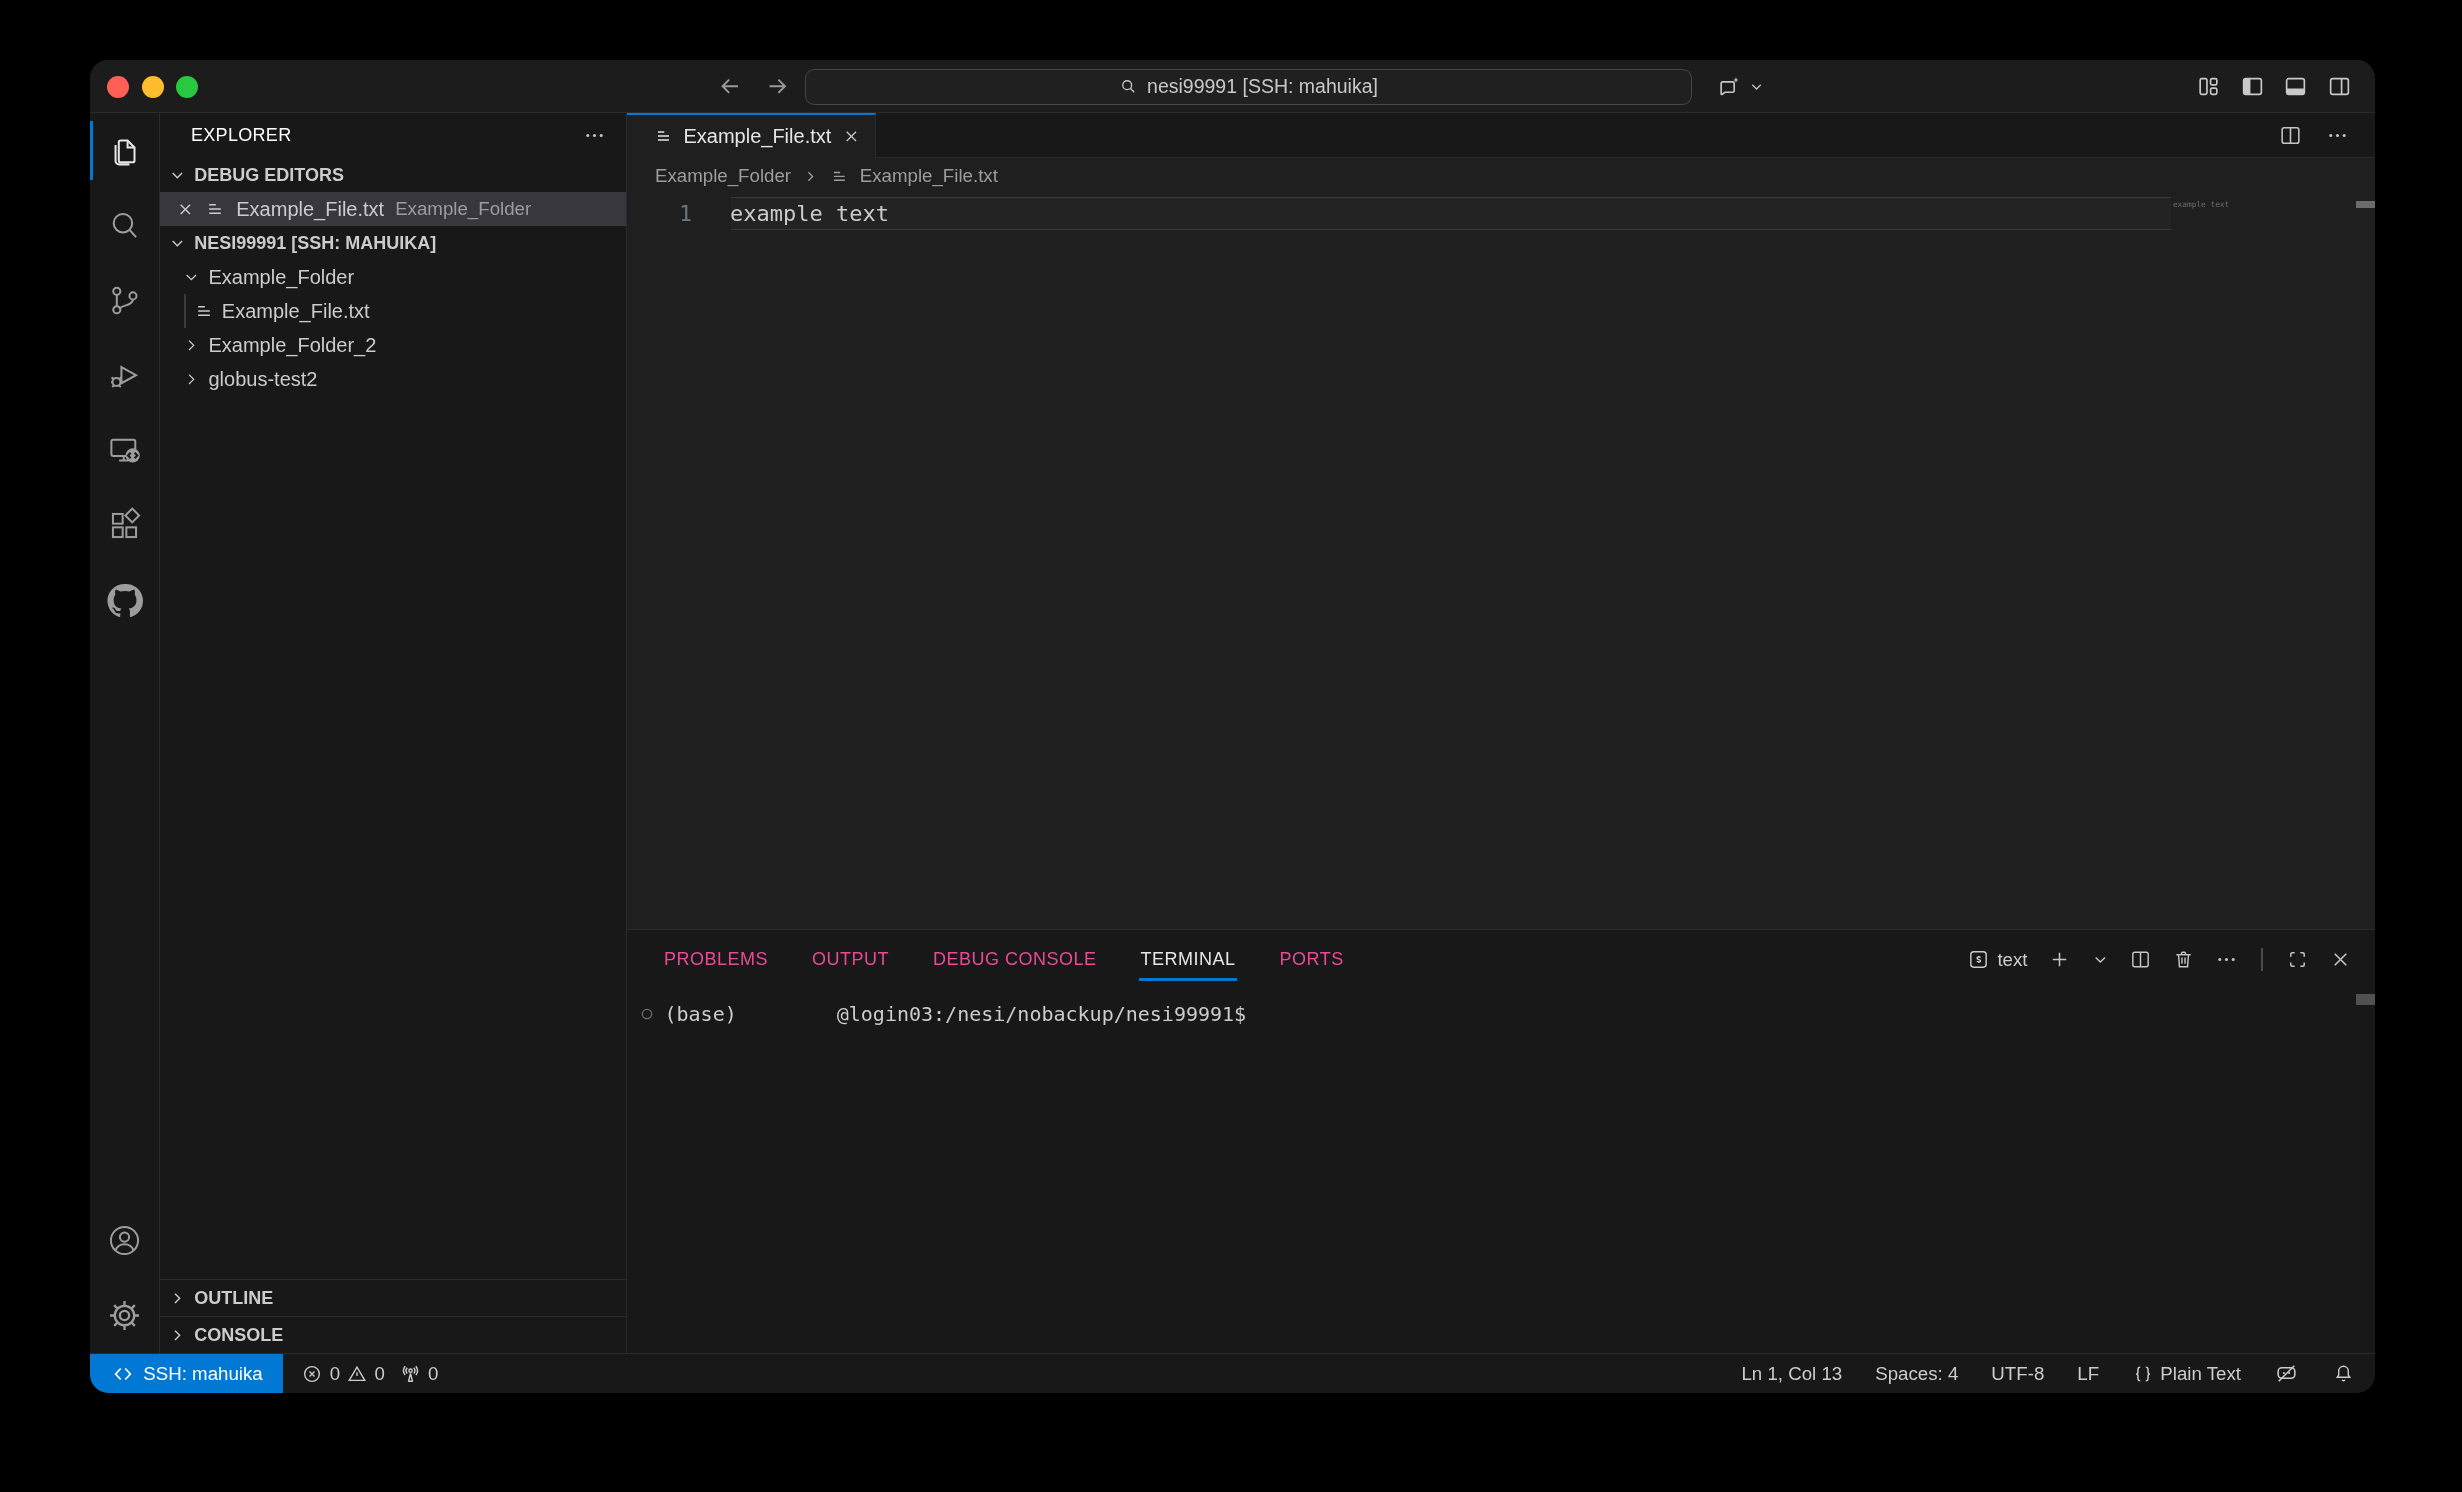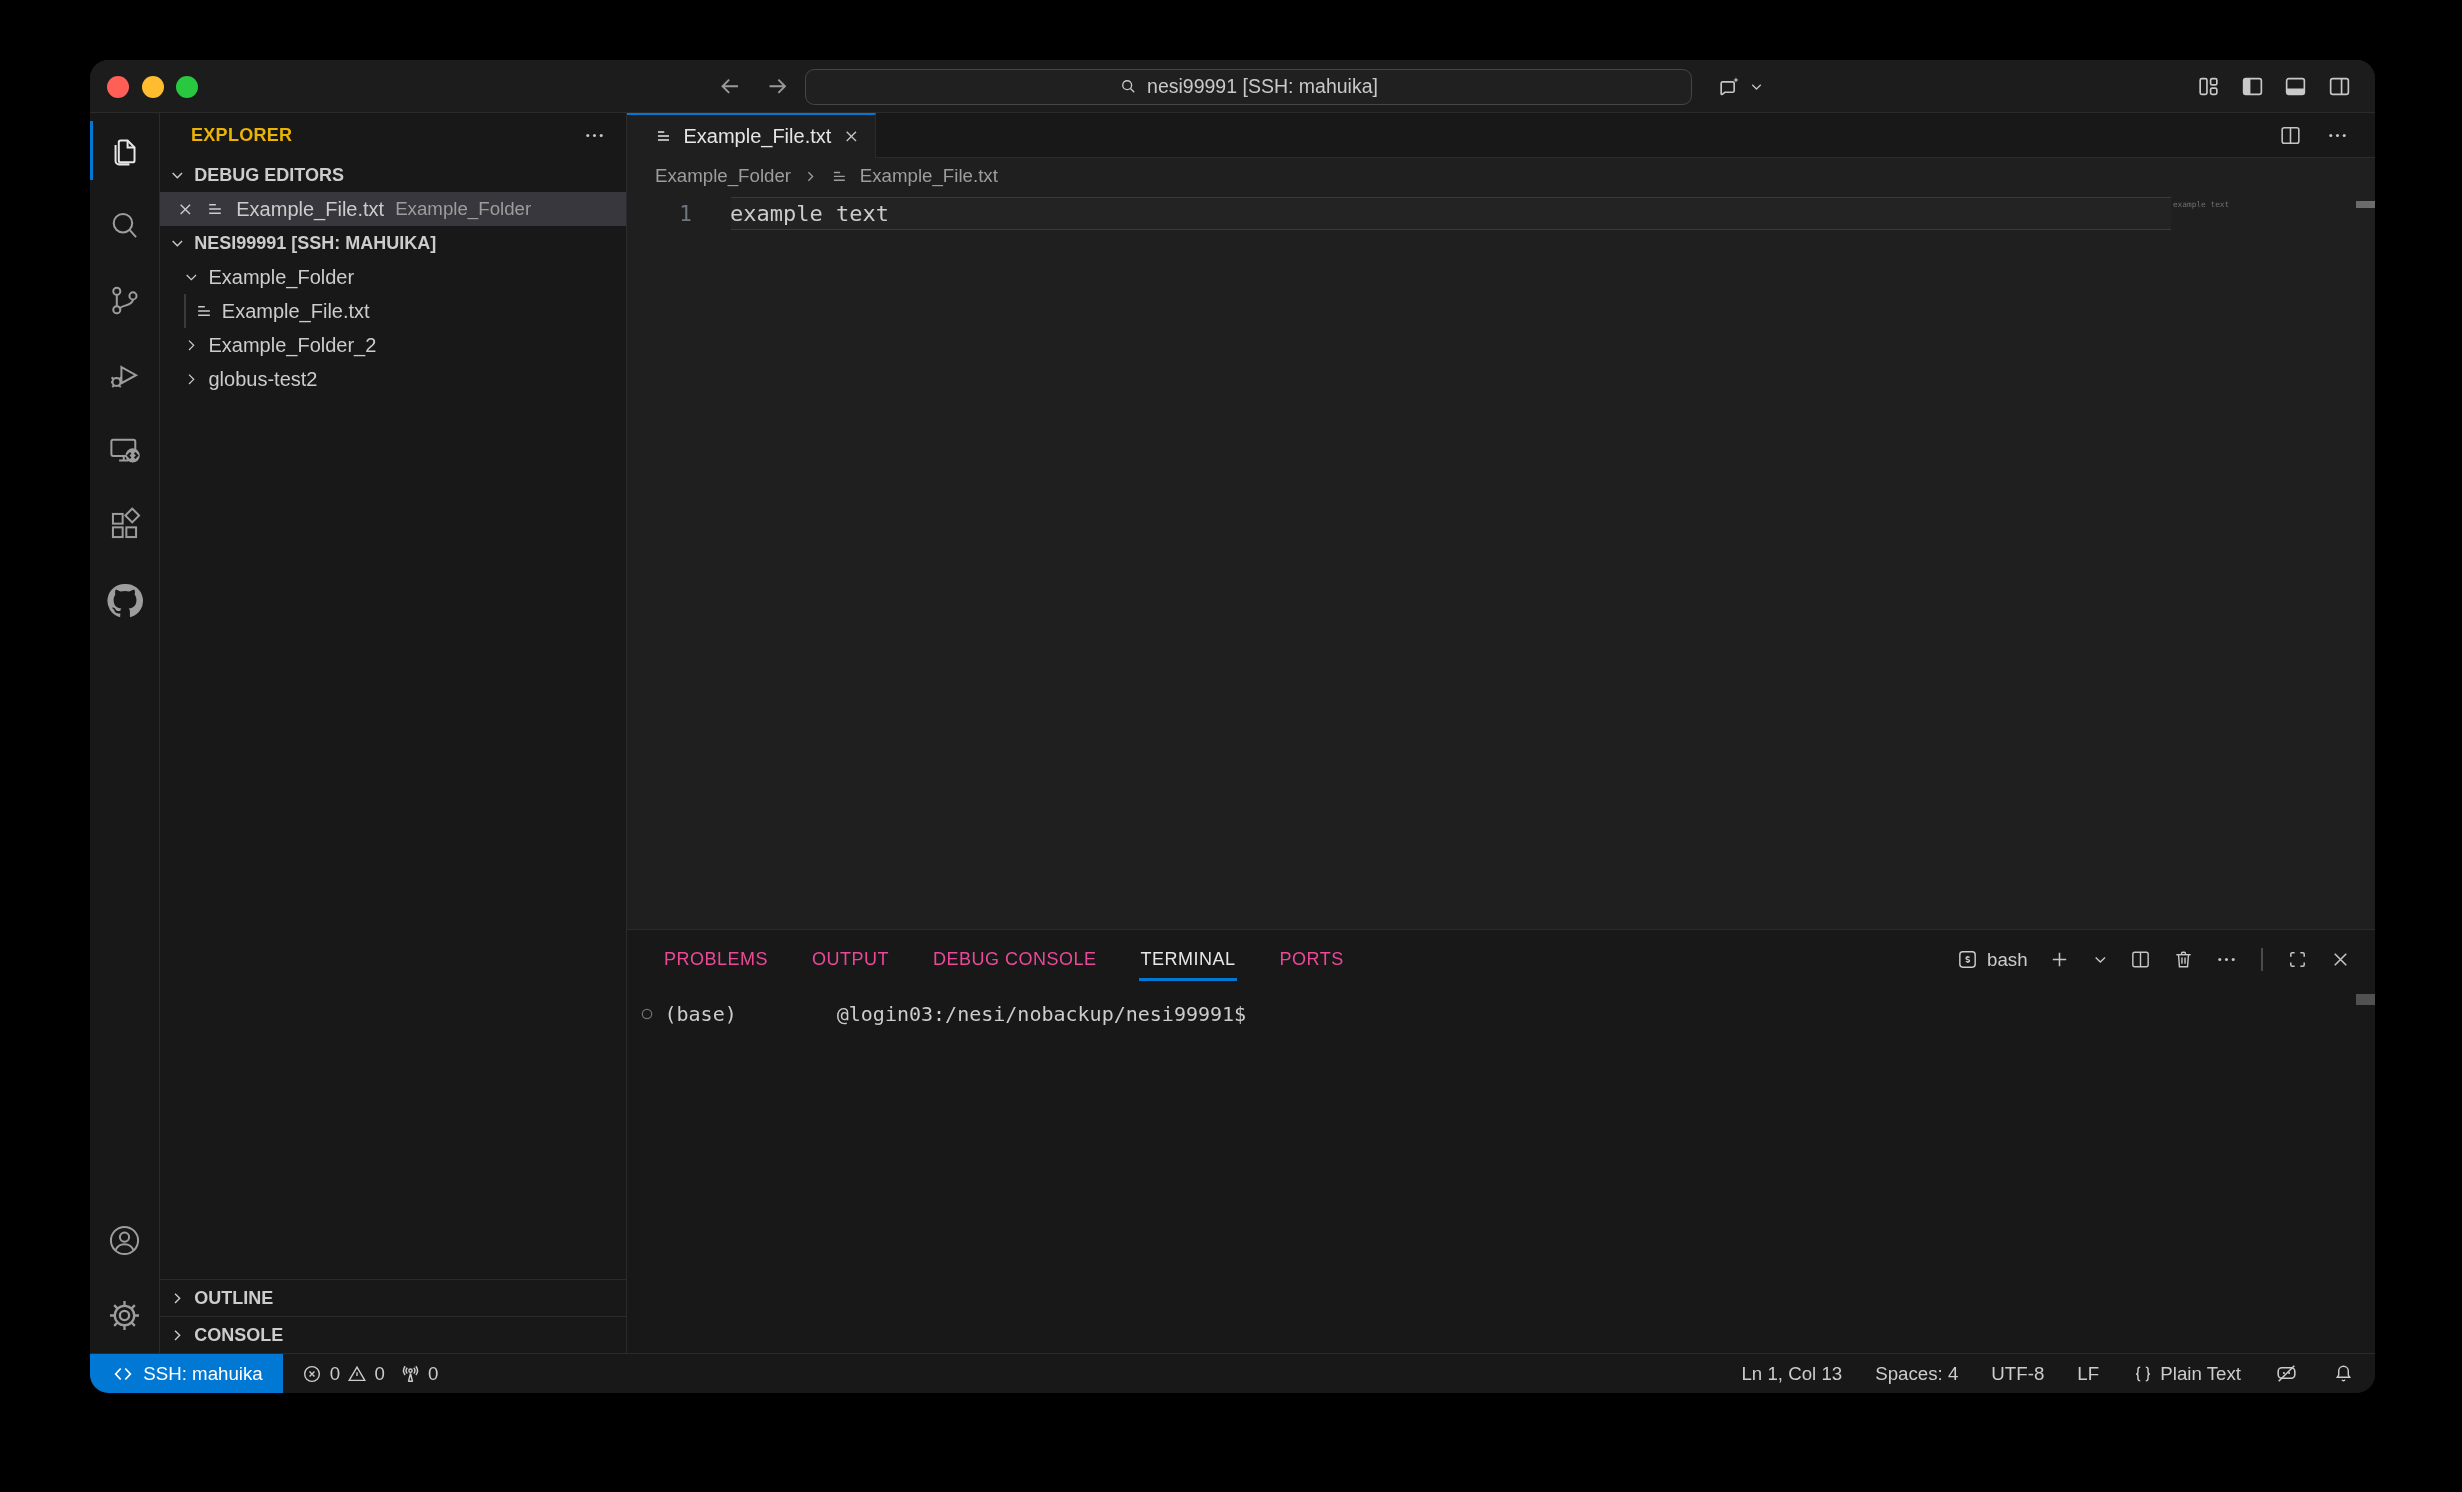--- a/index.html
+++ b/index.html
@@ -32,7 +32,7 @@
   .ab-spacer{ flex:1; }
 
   .sidebar{ width:467px; flex:none; border-right:0.8px solid #2b2b2b; display:flex; flex-direction:column; background:#181818; color:#cccccc; }
-  .sb-title{ height:45px; flex:none; display:flex; align-items:center; padding:0 20px 0 31px; font-size:18px; color:#eab308; letter-spacing:0.3px;font-weight:bold; }
+  .sb-title{ height:45px; flex:none; display:flex; align-items:center; padding:0 20px 0 31px; font-size:18px; color:#ffffff; letter-spacing:0.3px; }
   .sb-title .more{ margin-left:auto; color:#c5c5c5; }
   .sb-section-header{ height:34px; flex:none; display:flex; align-items:center; gap:7.8px; padding-left:7.8px;
     font-weight:700; font-size:18px; color:#cccccc; }

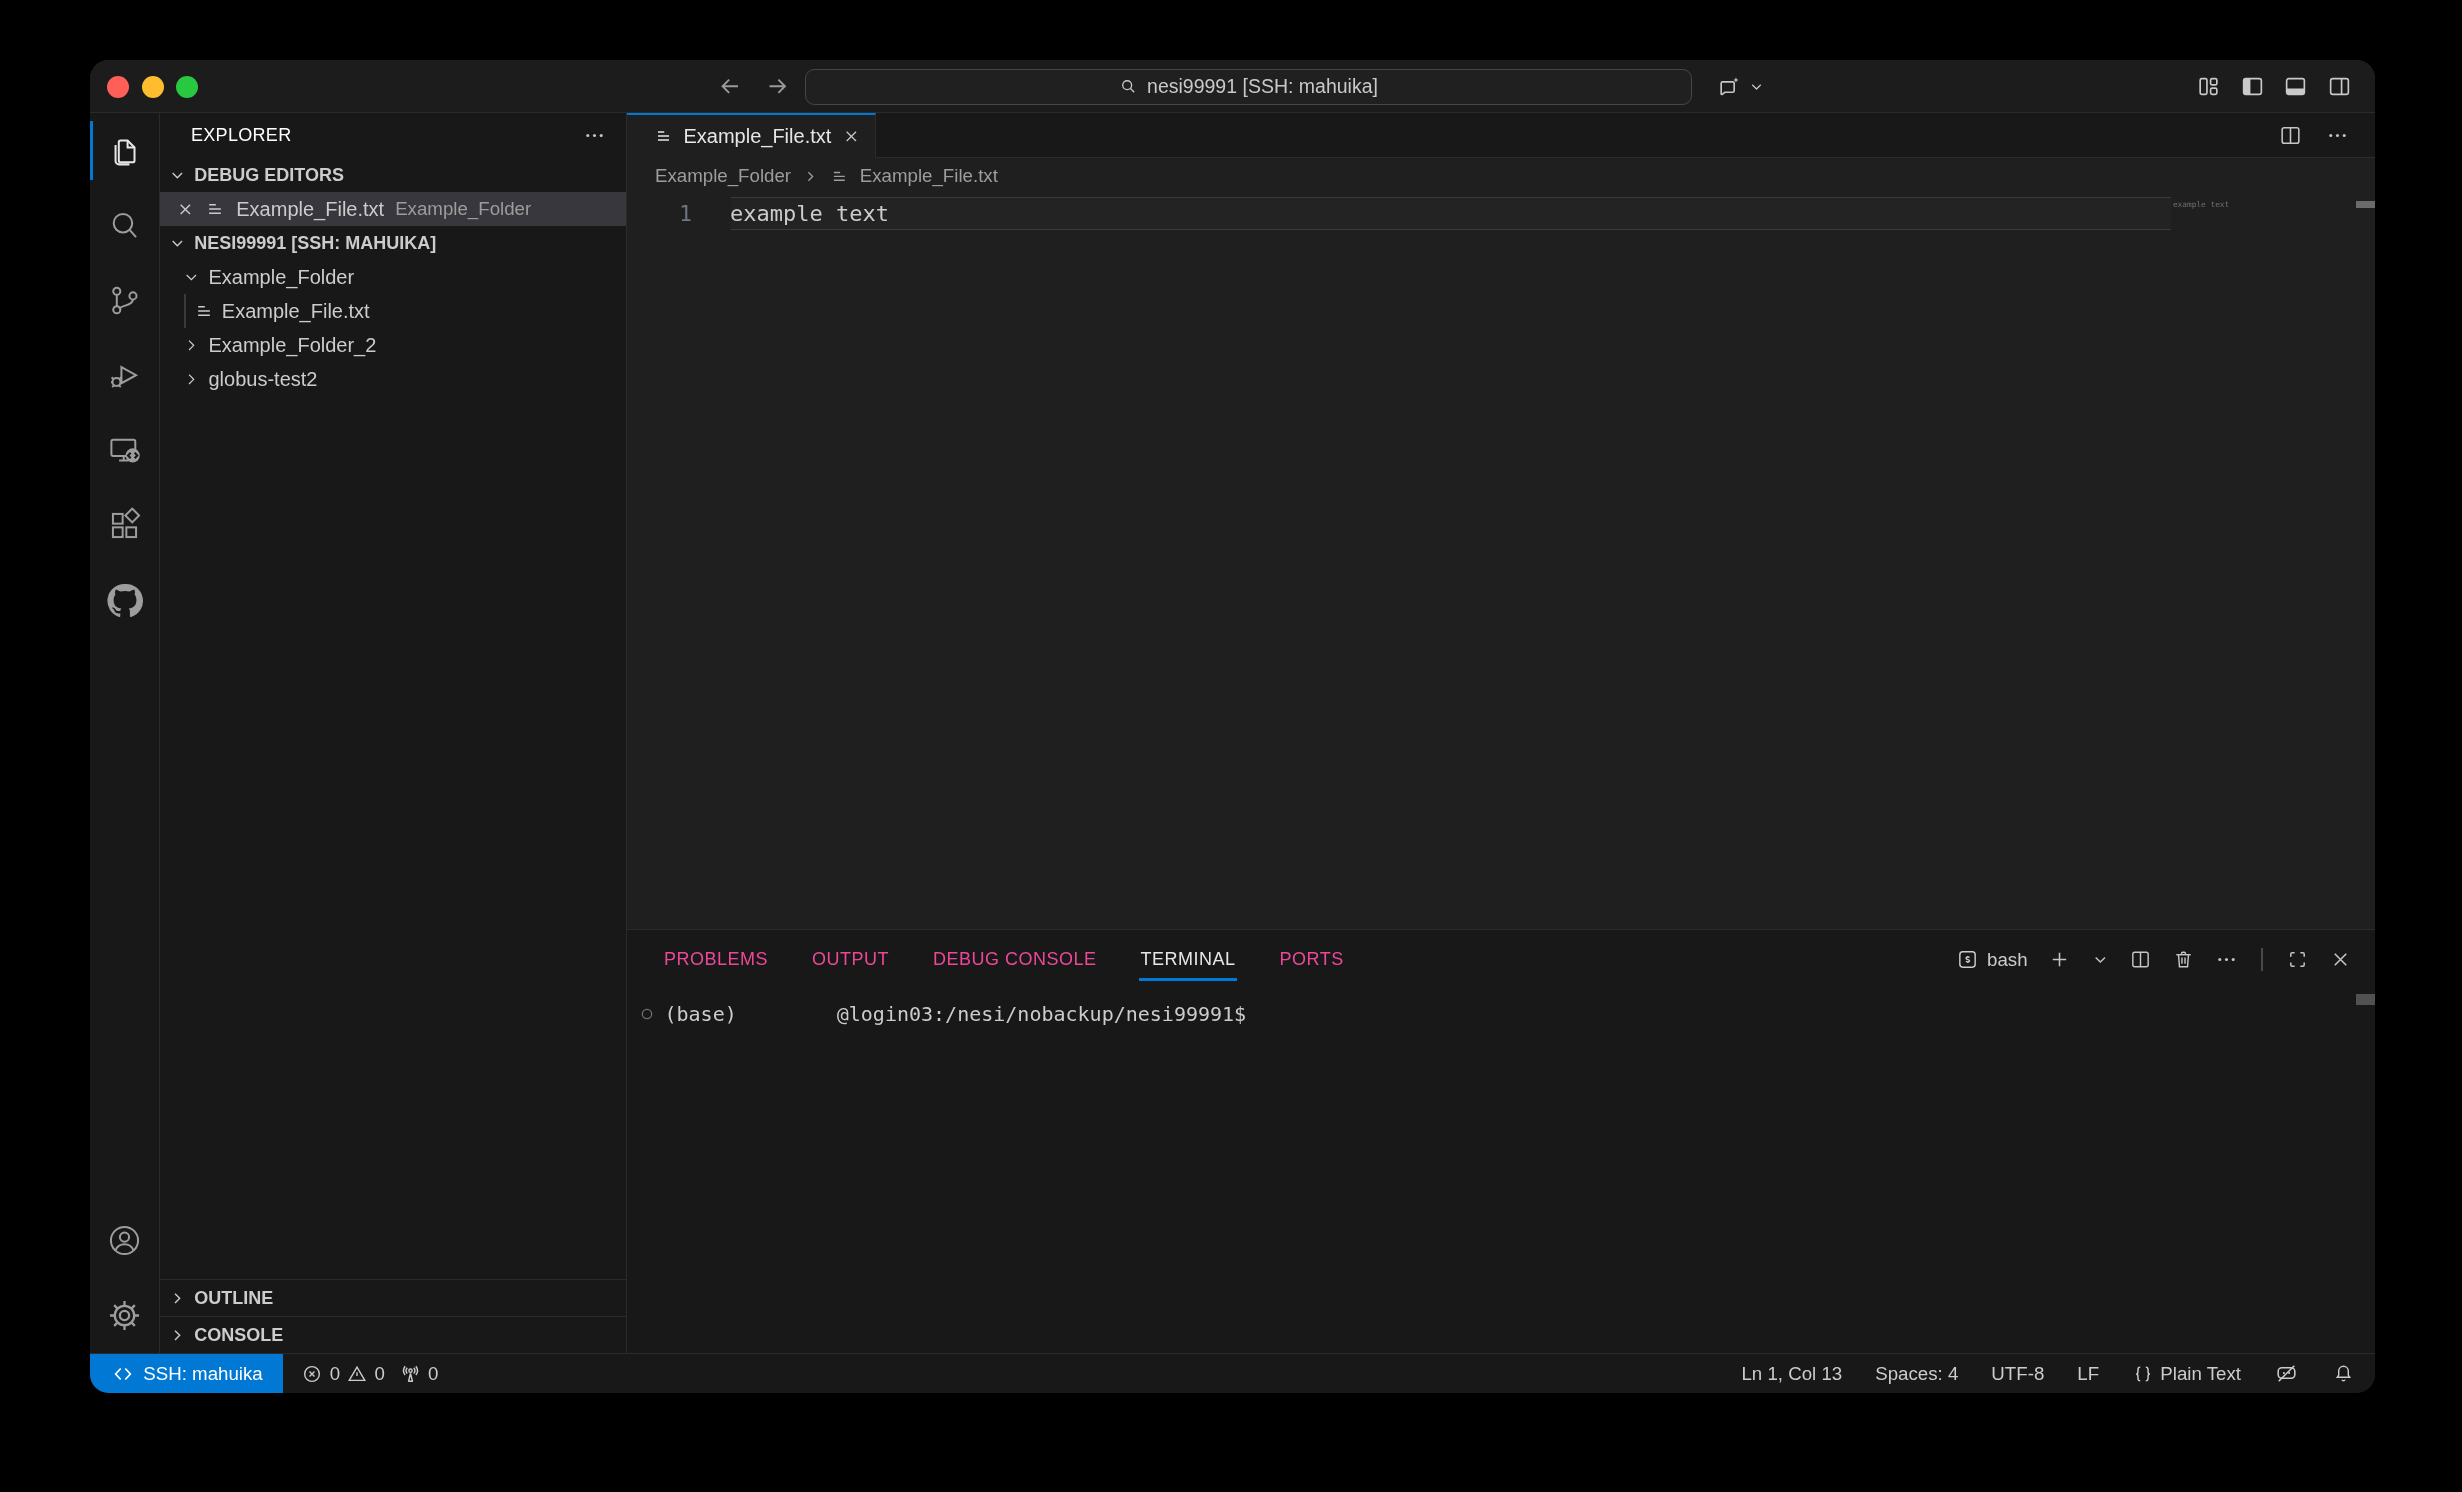--- a/index.html
+++ b/index.html
@@ -385,7 +385,7 @@
                 <path d="M7 4h10a3 3 0 0 1 3 3v10a3 3 0 0 1-3 3H7a3 3 0 0 1-3-3V7a3 3 0 0 1 3-3z"></path>
                 <path d="M12.2 8.3v1M12.2 14.7v1M14.1 9.9c-.6-.7-3.6-1-3.6.9s3.9.7 3.6 2.7c-.2 1.4-2.9 1.2-3.8.4"></path>
               </svg>
-              <span>bash</span>
+              <span>text</span>
             </span>
             <span>
               <svg width="23" height="23" viewBox="0 0 24 24" fill="none" stroke="currentColor" stroke-width="1.6">

